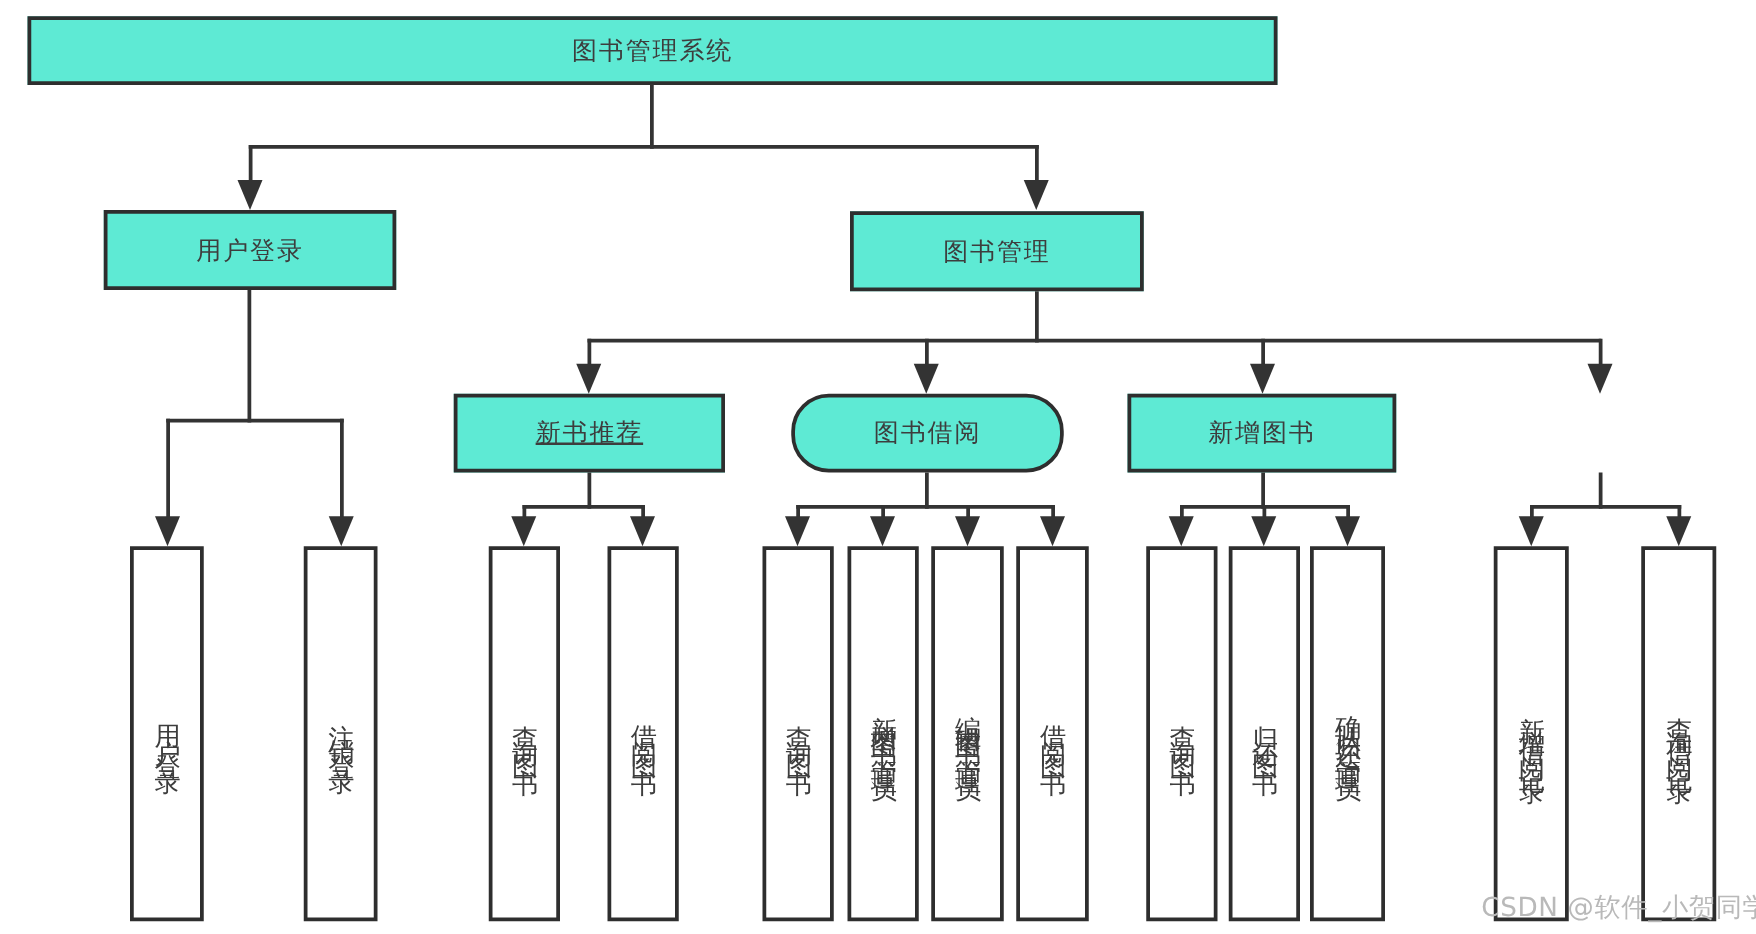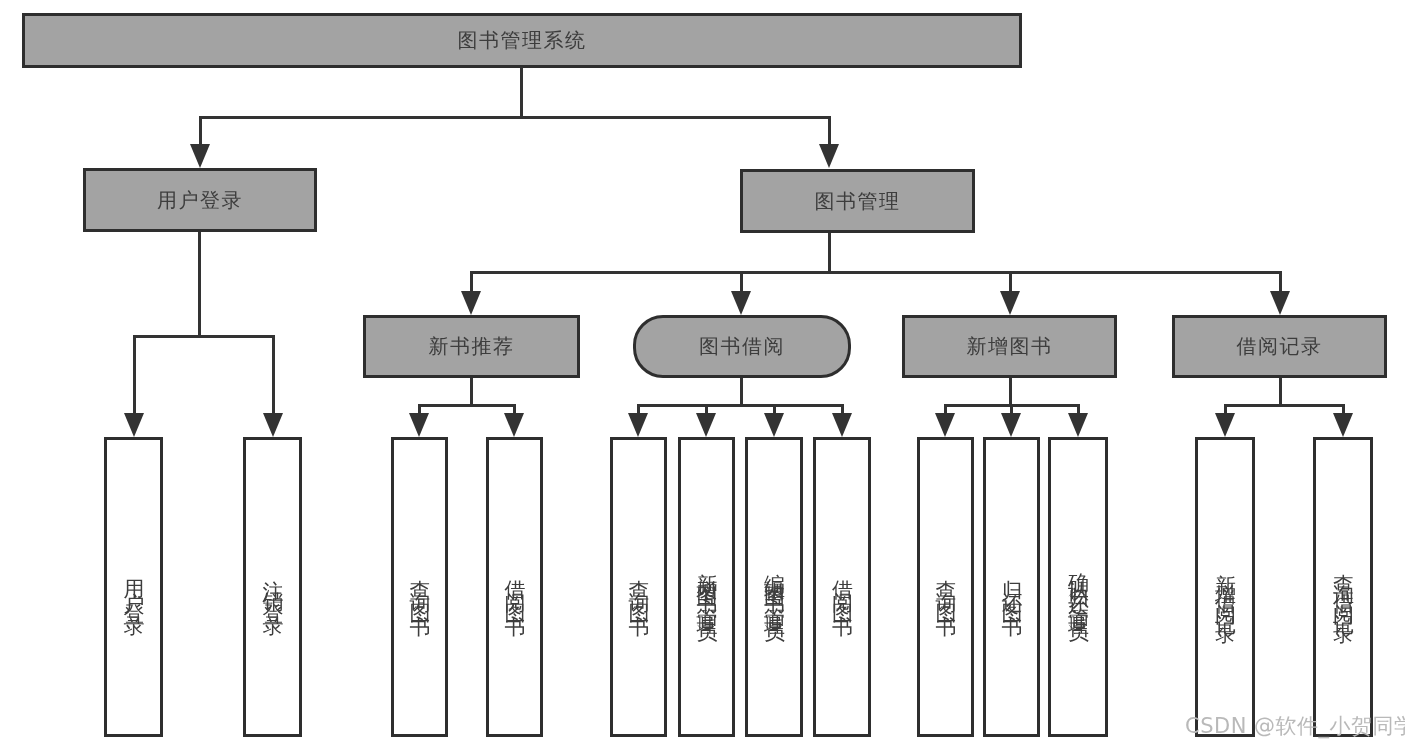--- a/index.html
+++ b/index.html
@@ -14,7 +14,7 @@
     position:absolute;
     box-sizing:border-box;
     border:3px solid #2e2e2e;
-    background:#a3a3a3;
+    background:#5eead4;
     display:flex;align-items:center;justify-content:center;
     color:#3d3d3d;
     font-size:20px;

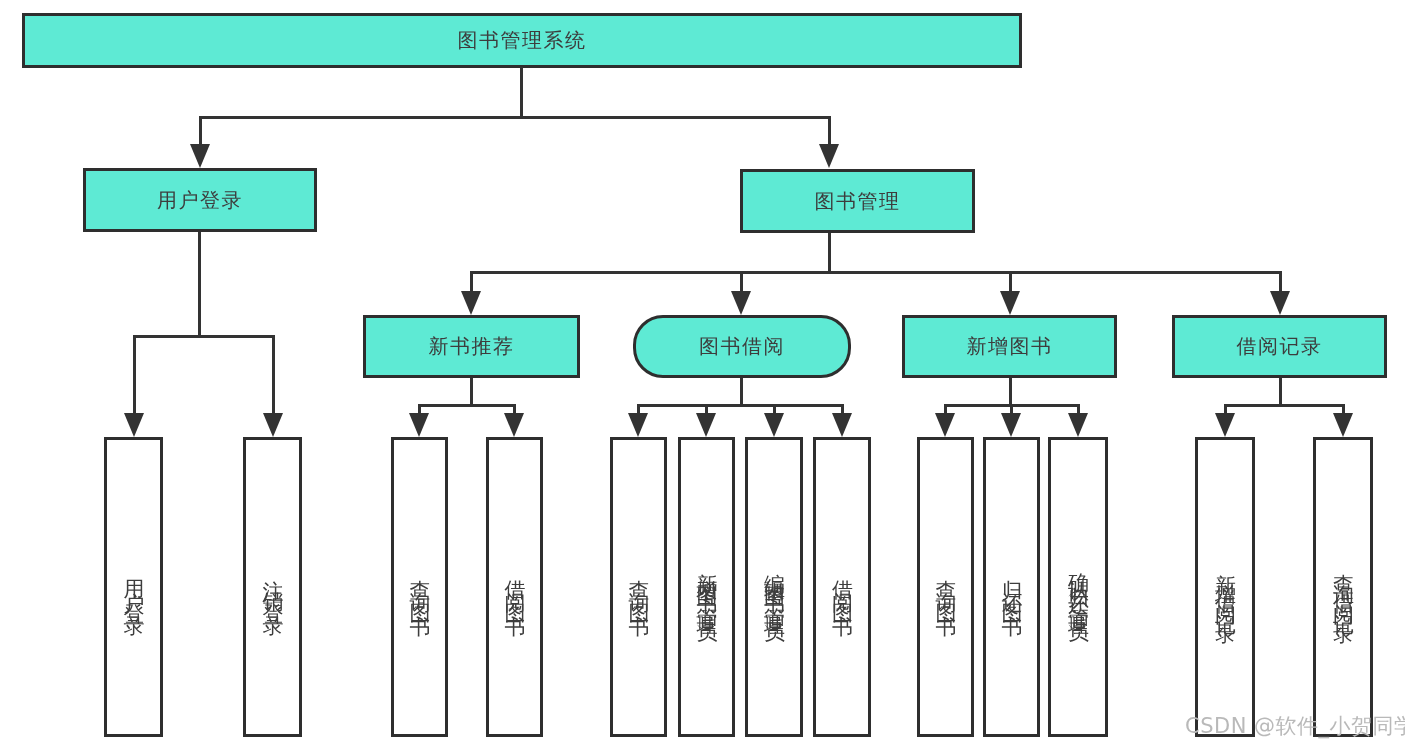--- a/index.html
+++ b/index.html
@@ -72,7 +72,7 @@
 
   <div class="node" style="left:83px;top:168px;width:234px;height:64px;">用户登录</div>
 
-  <div class="node" style="left:740px;top:169px;width:235px;height:64px;">图书管理</div>
+  <div class="node" style="left:680px;top:169px;width:235px;height:64px;">图书管理</div>
 
   <div class="node" style="left:363px;top:315px;width:217px;height:63px;">新书推荐</div>
 

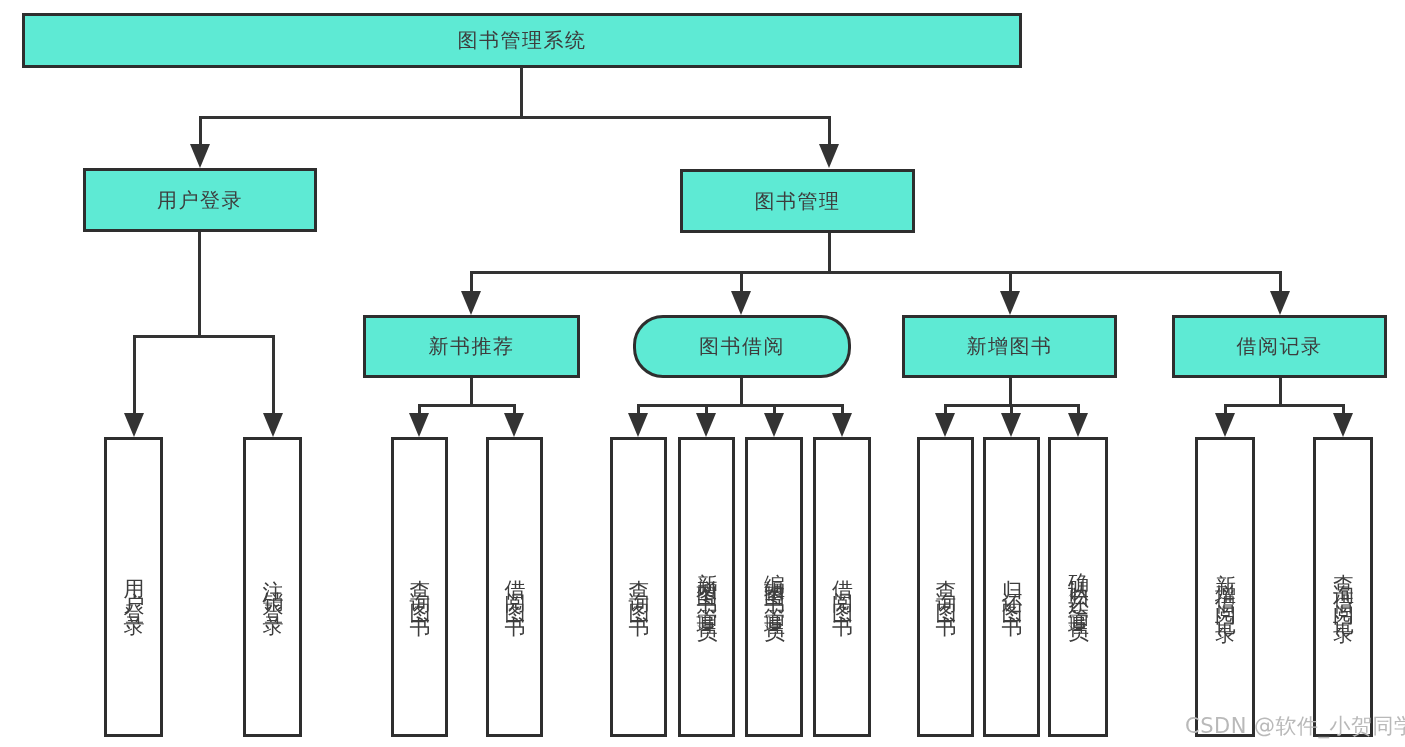--- a/index.html
+++ b/index.html
@@ -74,7 +74,7 @@
 
   <div class="node" style="left:680px;top:169px;width:235px;height:64px;">图书管理</div>
 
-  <div class="node" style="left:363px;top:315px;width:217px;height:63px;">新书推荐</div>
+  <div class="node" style="left:363px;top:315px;width:217px;height:63px;text-decoration:underline;">新书推荐</div>
 
   <div class="node" style="left:633px;top:315px;width:218px;height:63px;border-radius:30px;">图书借阅</div>
 

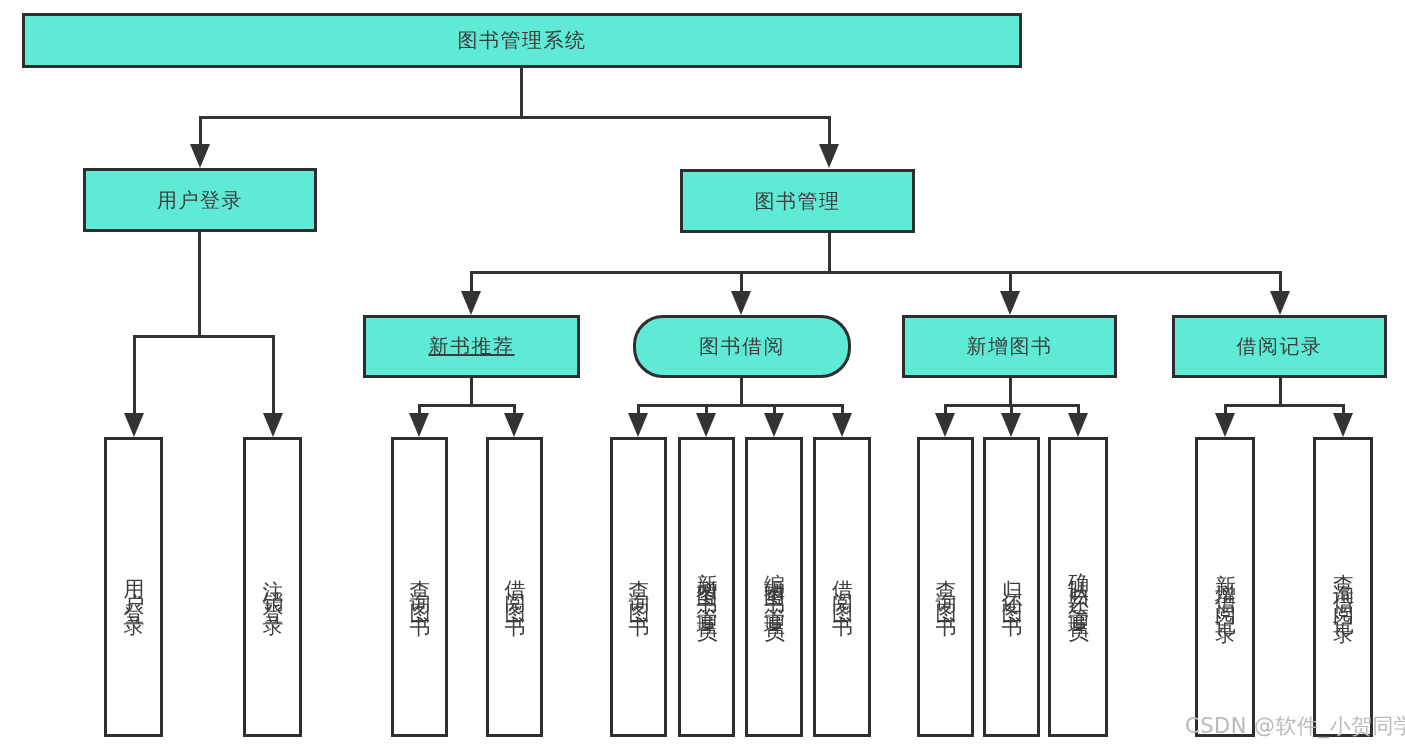--- a/index.html
+++ b/index.html
@@ -80,7 +80,6 @@
 
   <div class="node" style="left:902px;top:315px;width:215px;height:63px;">新增图书</div>
 
-  <div class="node" style="left:1172px;top:315px;width:215px;height:63px;">借阅记录</div>
 
   <div class="leaf" style="left:104px;width:59px;">
     <span>用户登录</span>

